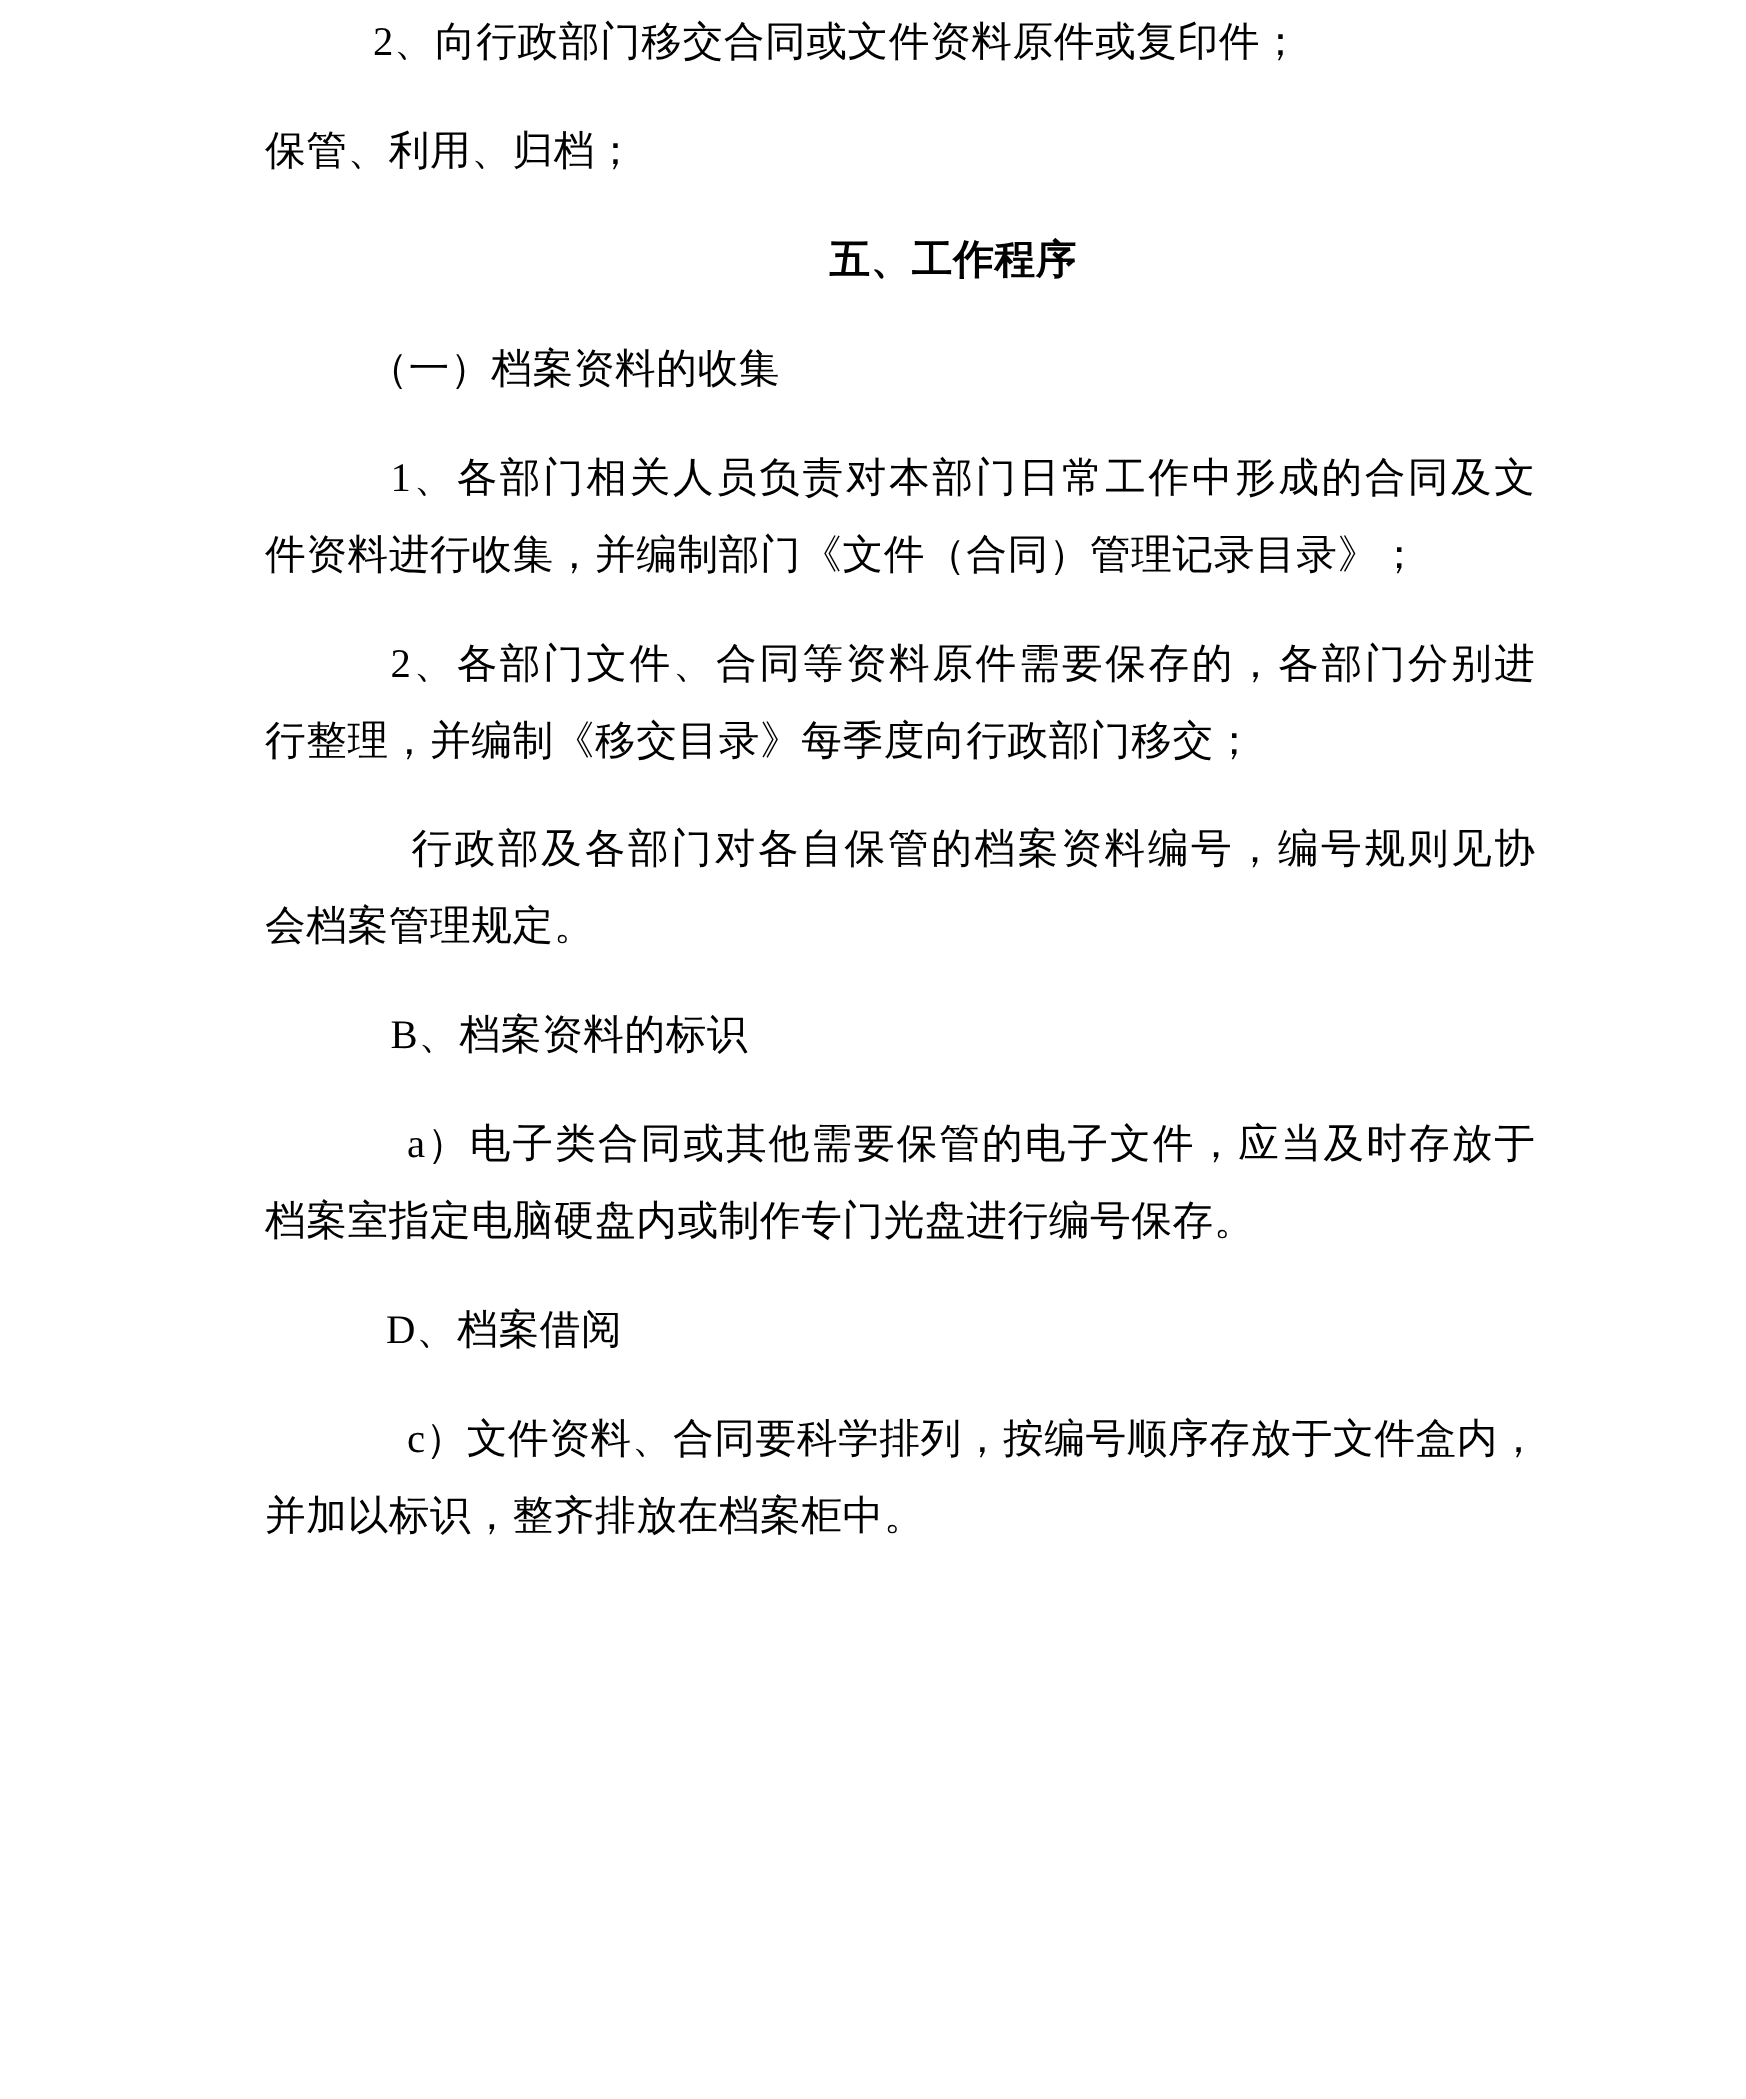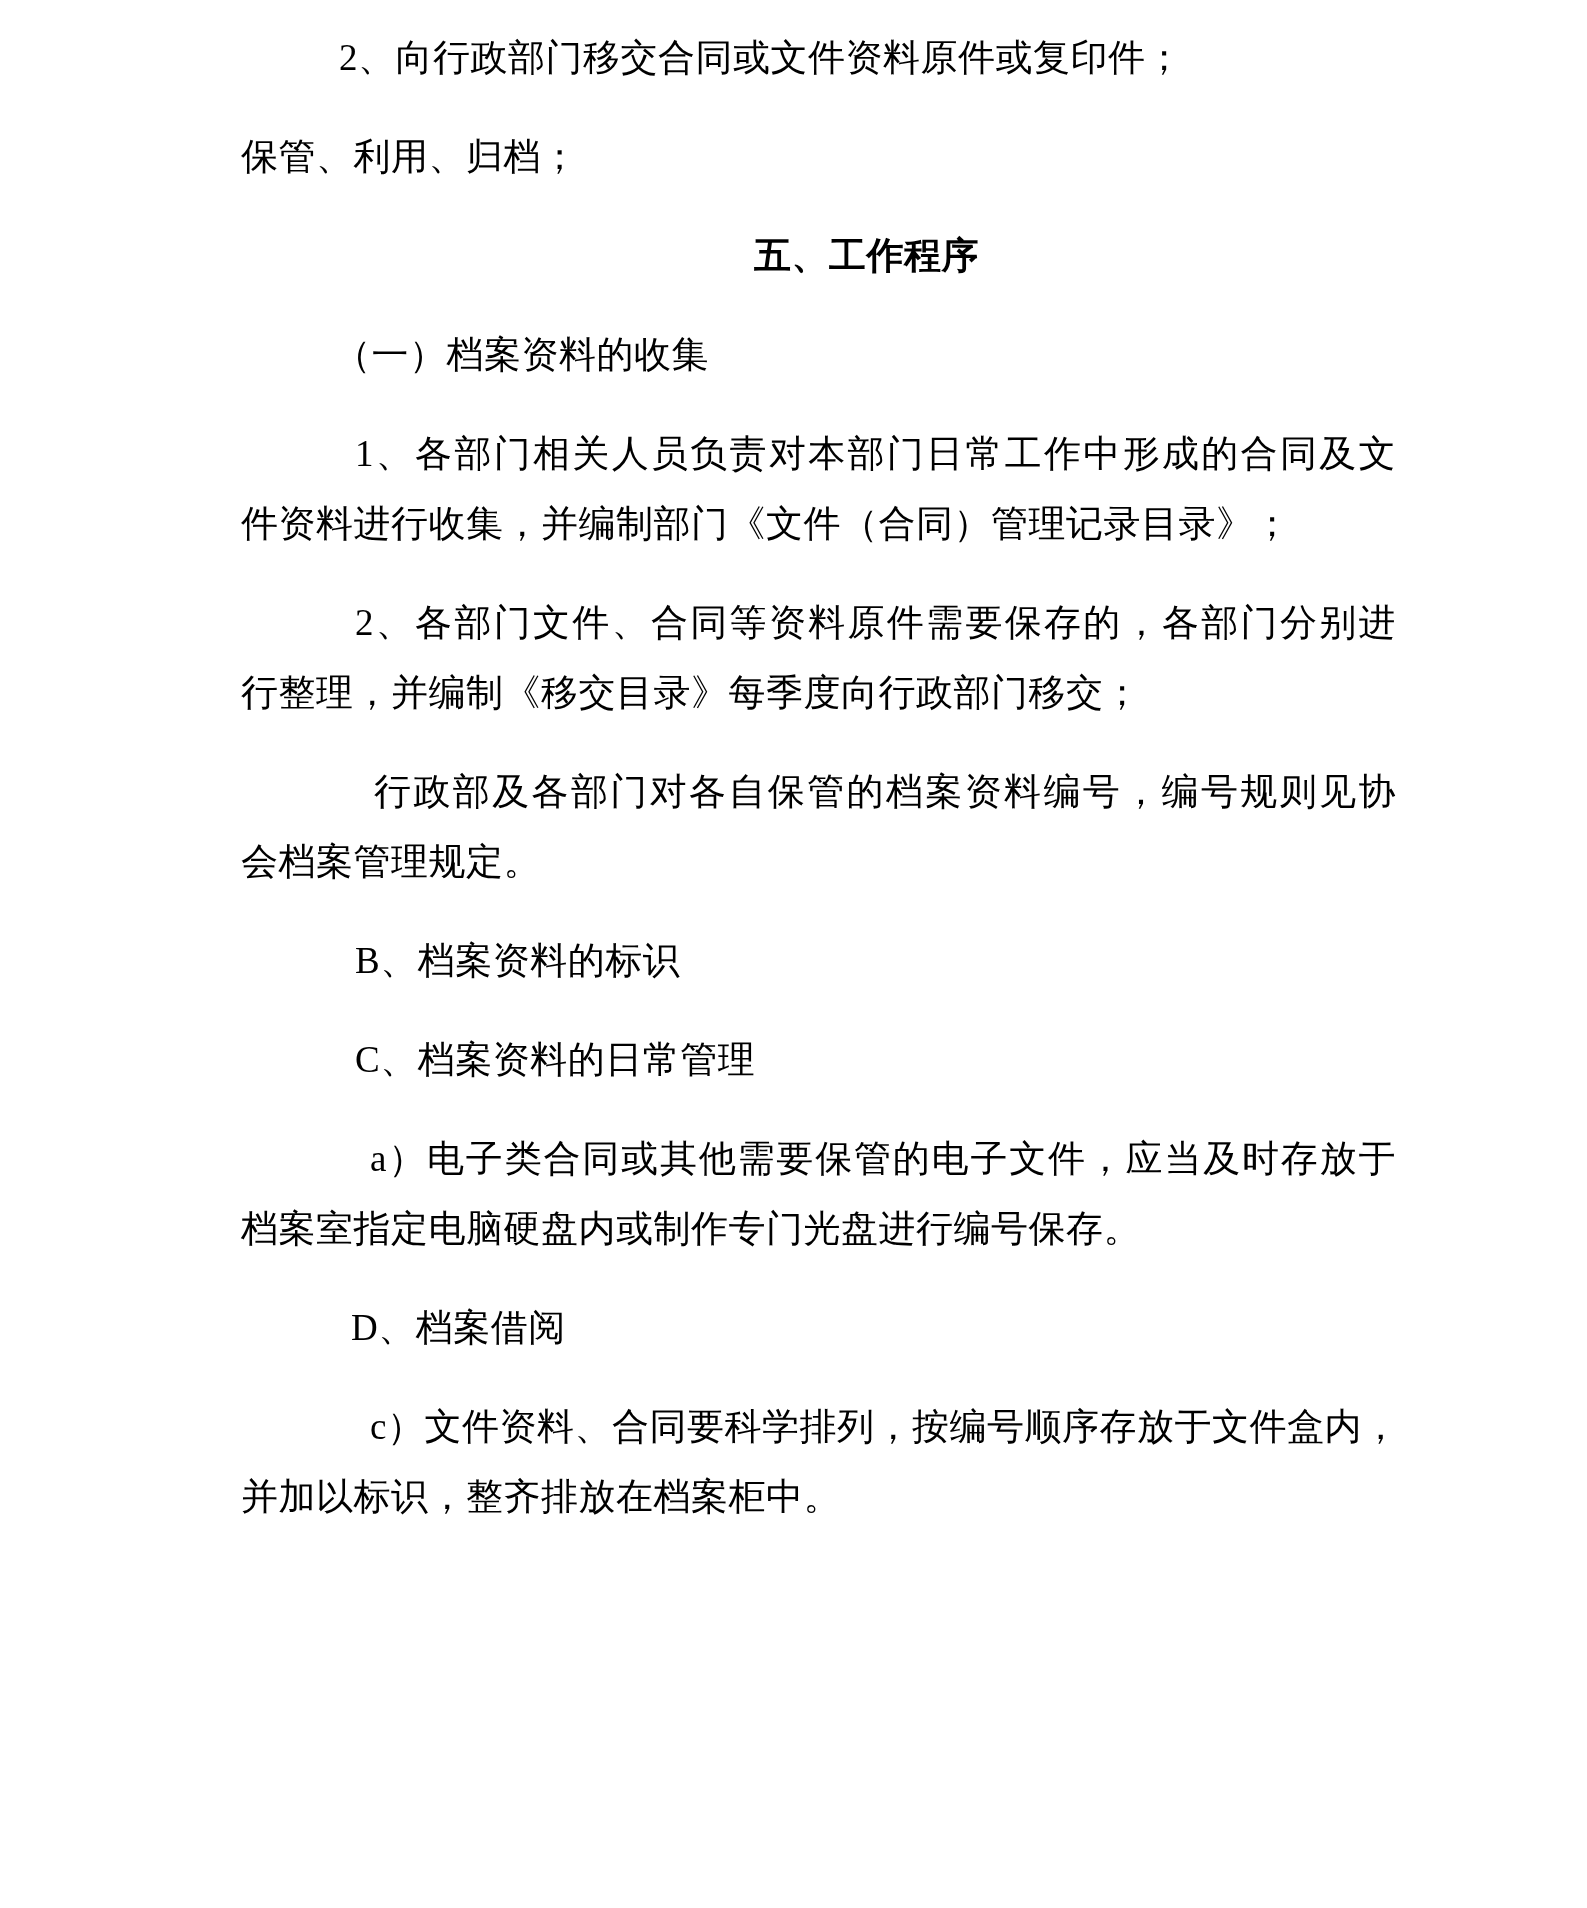--- a/index.html
+++ b/index.html
@@ -13,7 +13,7 @@
     height: 1908px;
     background: #ffffff;
     box-sizing: border-box;
-    padding: 23px 191px 0 241px;
+    padding: 4px 191px 0 241px;
     color: #000000;
     font-family: "Liberation Serif", "DejaVu Serif", serif;
     overflow: hidden;

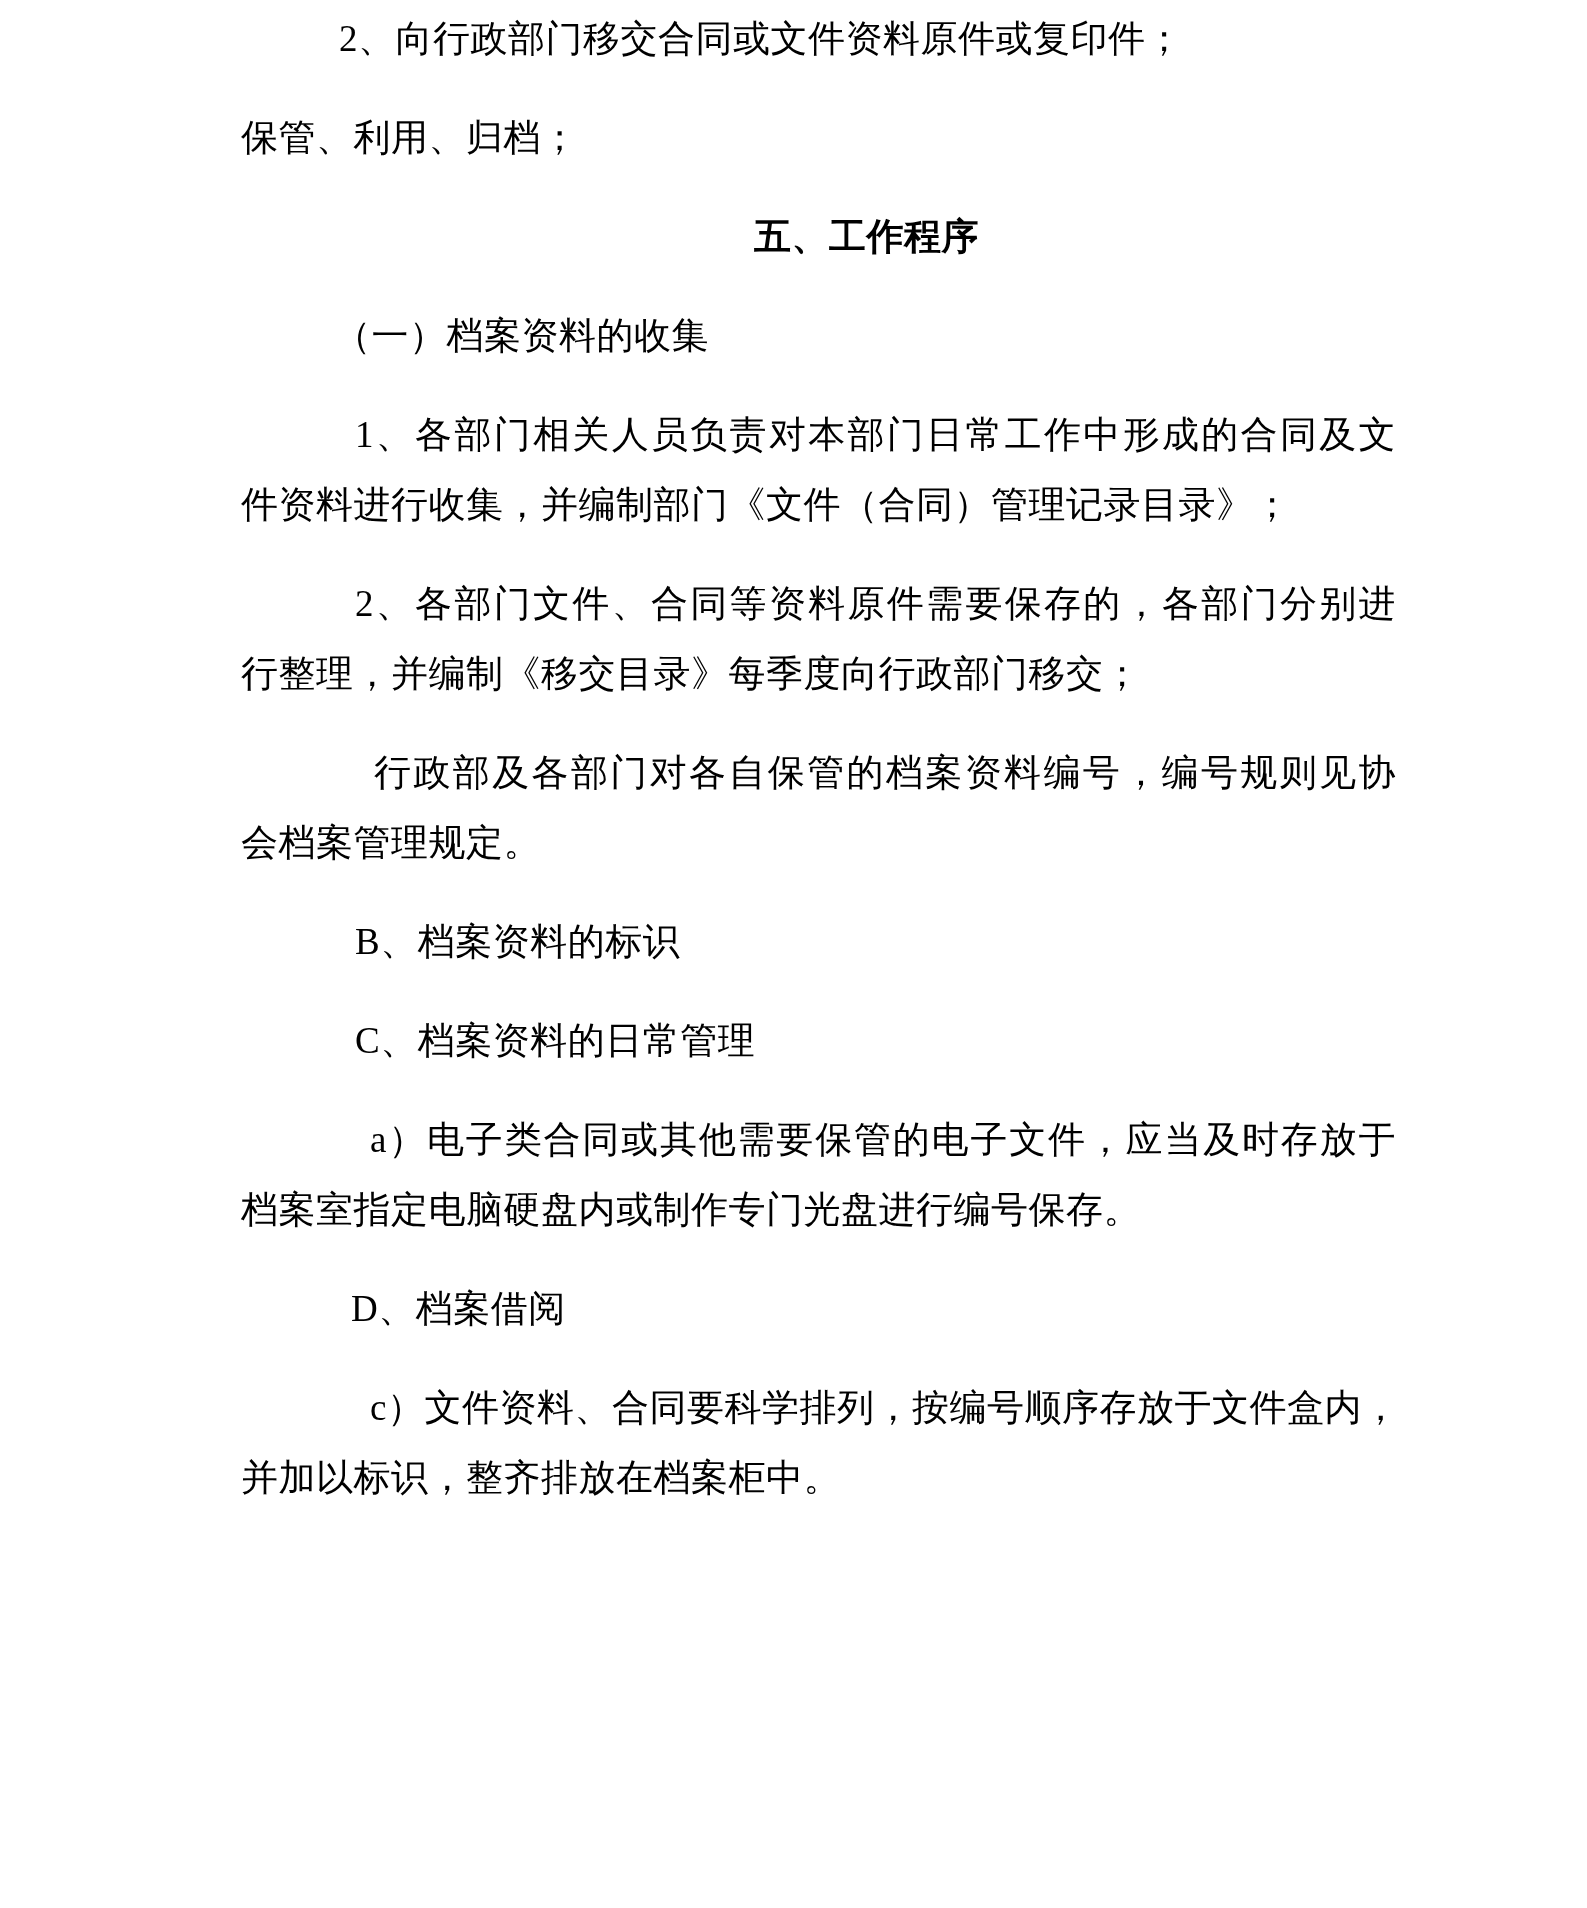--- a/index.html
+++ b/index.html
@@ -85,9 +85,6 @@
     <div class="line ind-c">B、档案资料的标识</div>
   </div>
 
-  <div class="para">
-    <div class="line ind-c">C、档案资料的日常管理</div>
-  </div>
 
   <div class="para">
     <div class="line ind-e fill">a）电子类合同或其他需要保管的电子文件，应当及时存放于</div>

